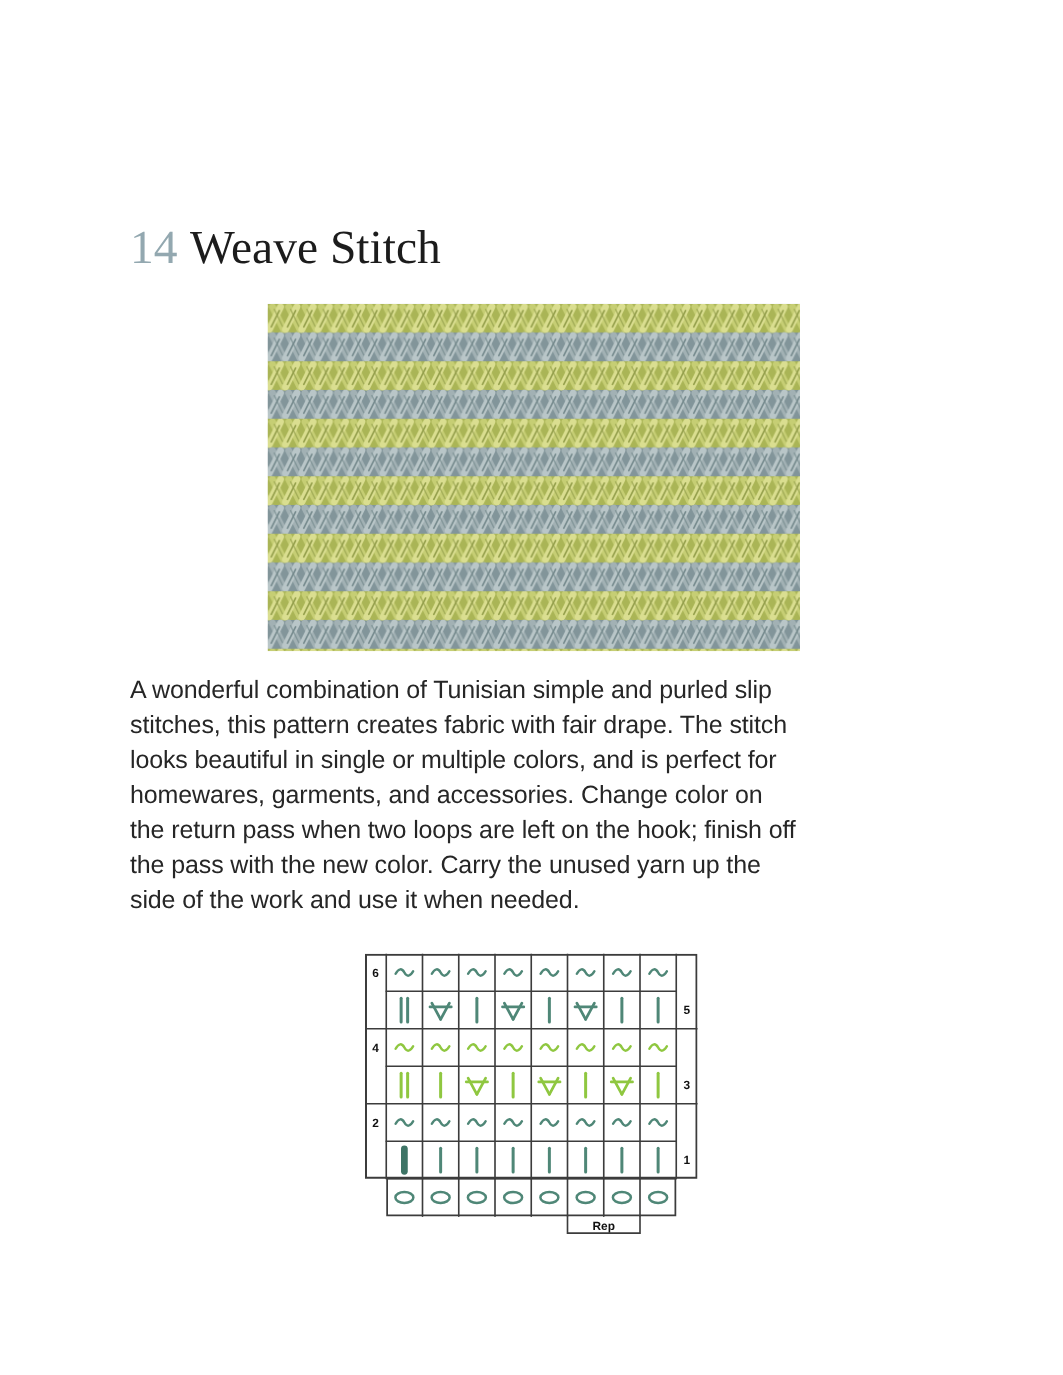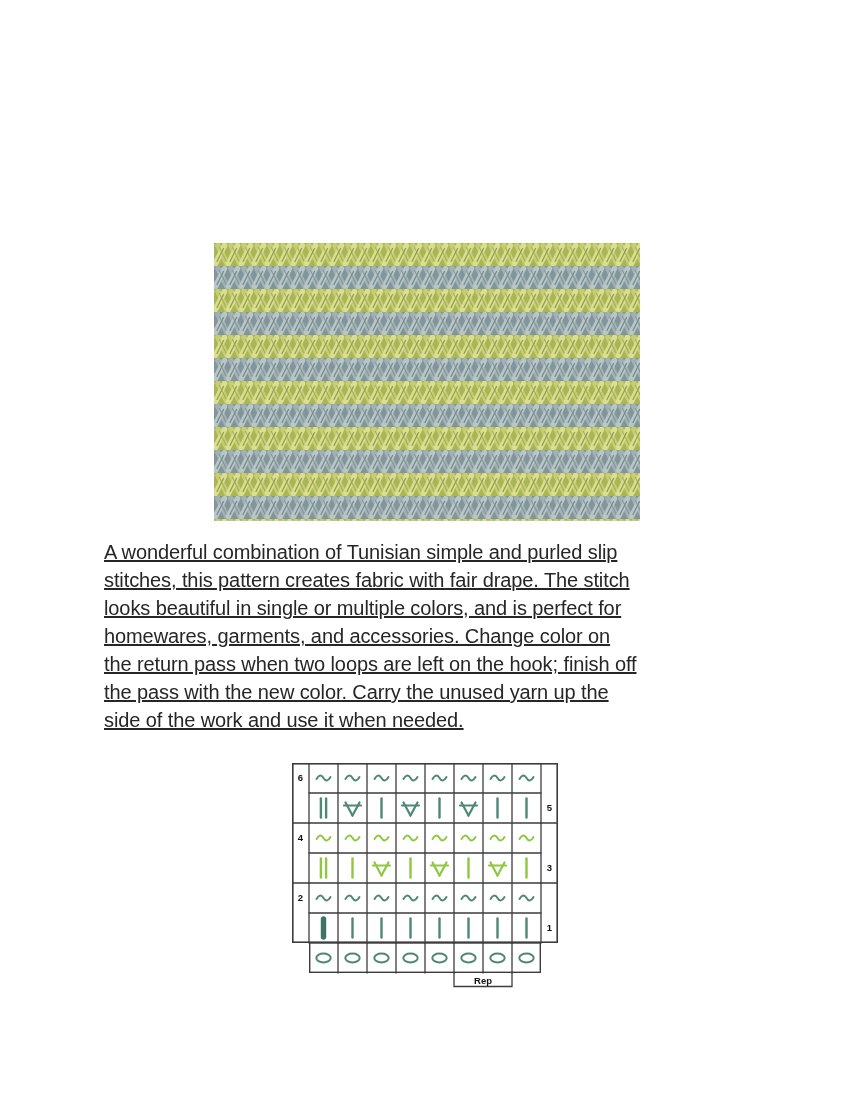--- a/index.html
+++ b/index.html
@@ -21,6 +21,9 @@
 
 <div id="page">
 
+  <div id="heading">
+    <span class="num">14</span><span class="ttl">Weave Stitch</span>
+  </div>
 
   <div id="photo">
     <svg width="426" height="278" viewBox="0 0 426 278">

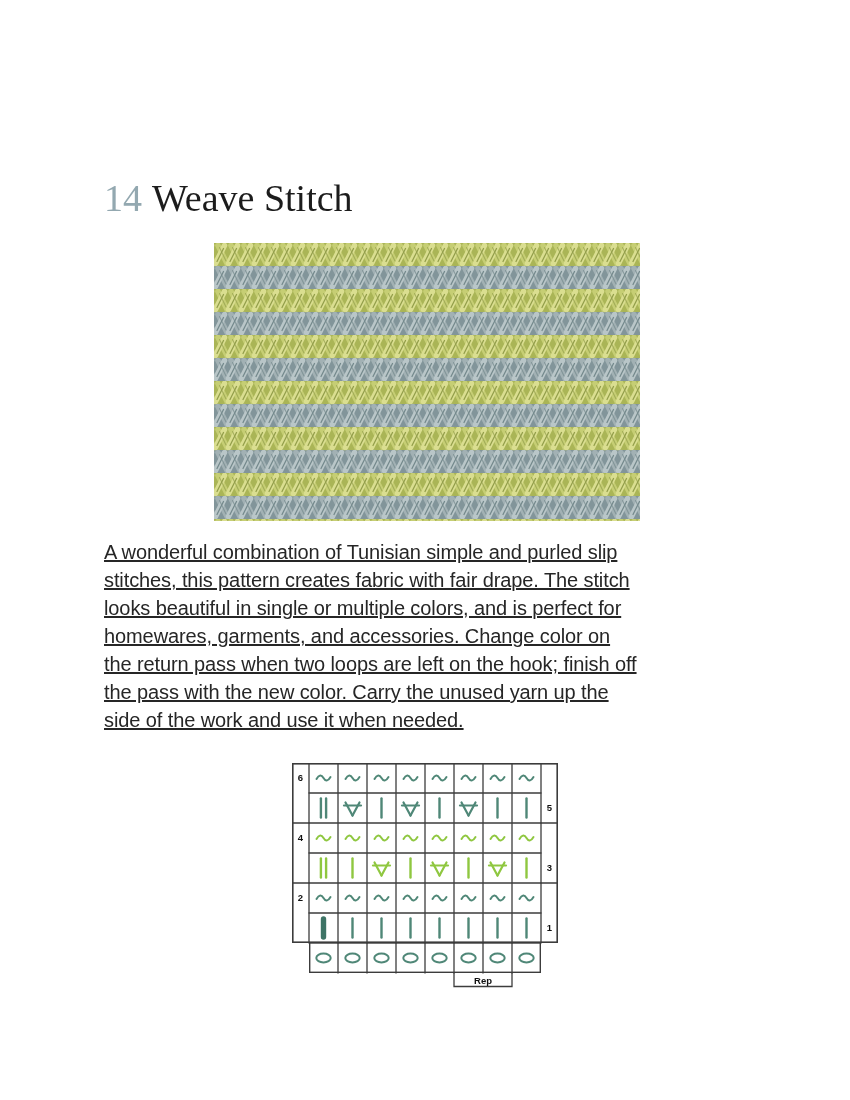--- a/index.html
+++ b/index.html
@@ -12,7 +12,7 @@
   #photo{position:absolute;left:214px;top:243px;width:426px;height:278px;}
   #desc{position:absolute;left:104px;top:538px;width:690px;
         font-size:20px;line-height:28px;color:#262626;white-space:pre-line;
-        letter-spacing:-0.1px;text-decoration:underline;}
+        letter-spacing:-0.1px;}
   #chart{position:absolute;left:292px;top:763px;width:266px;height:228px;}
   svg{display:block;}
 </style>

